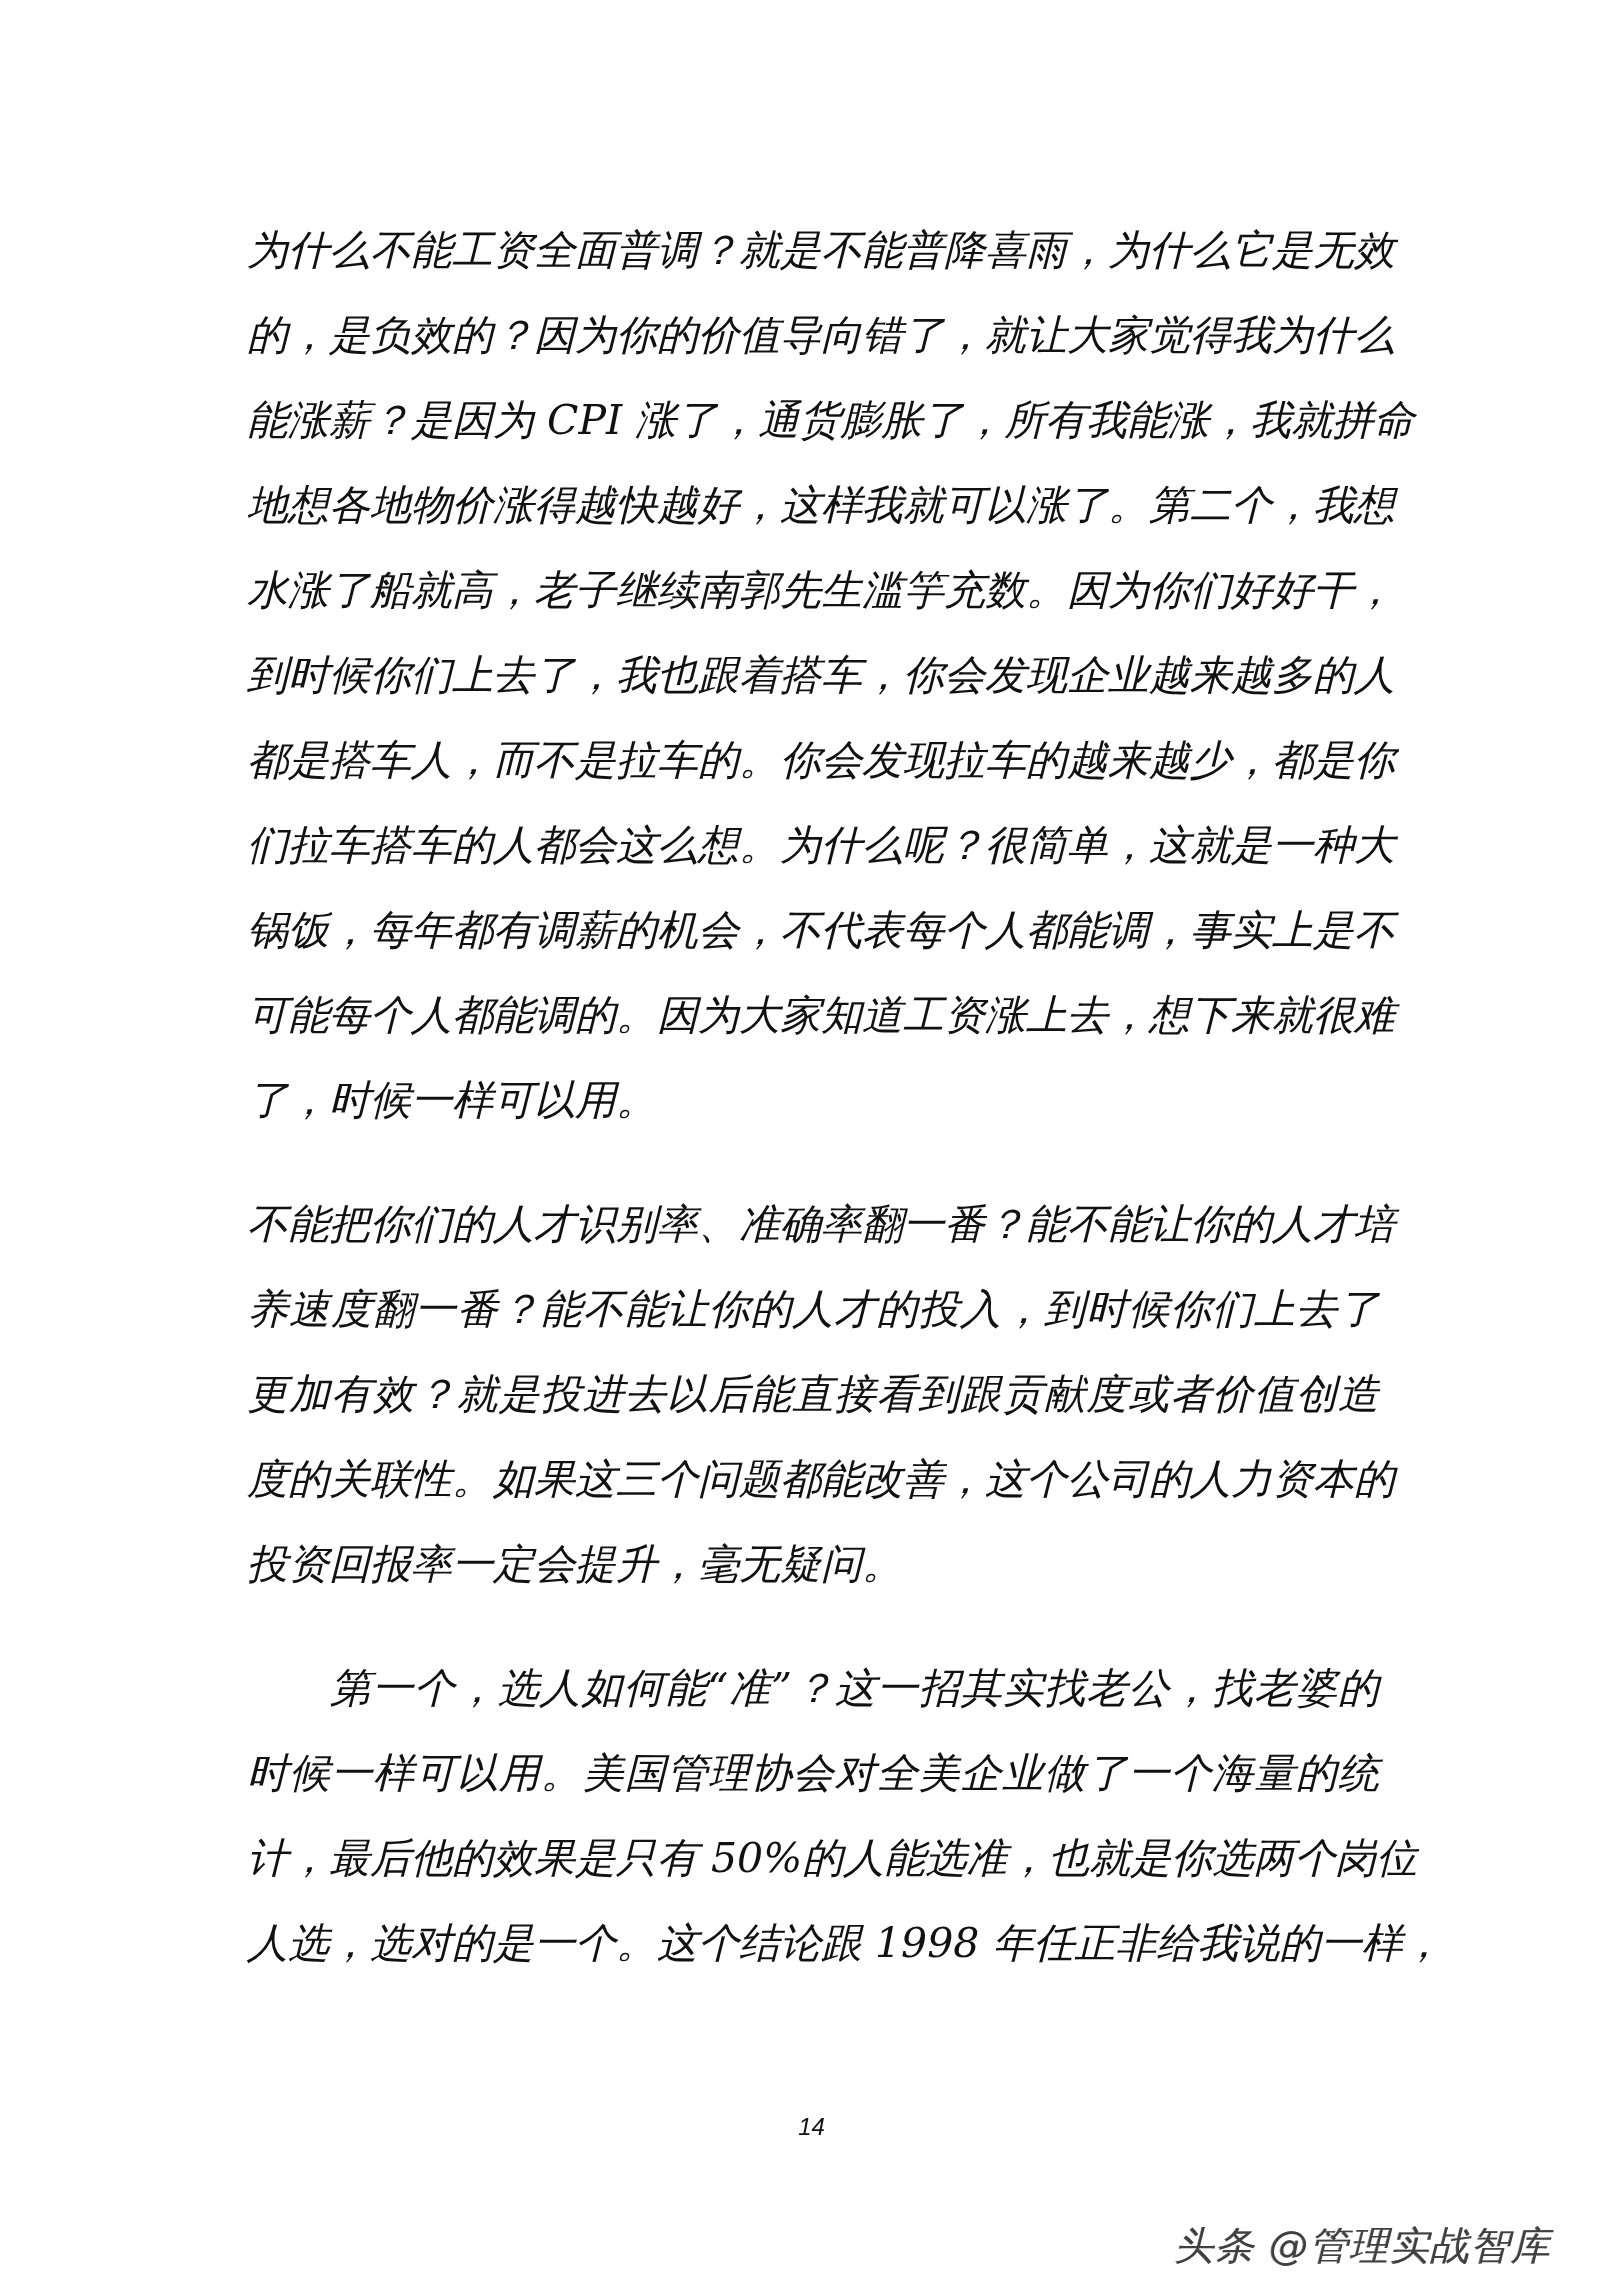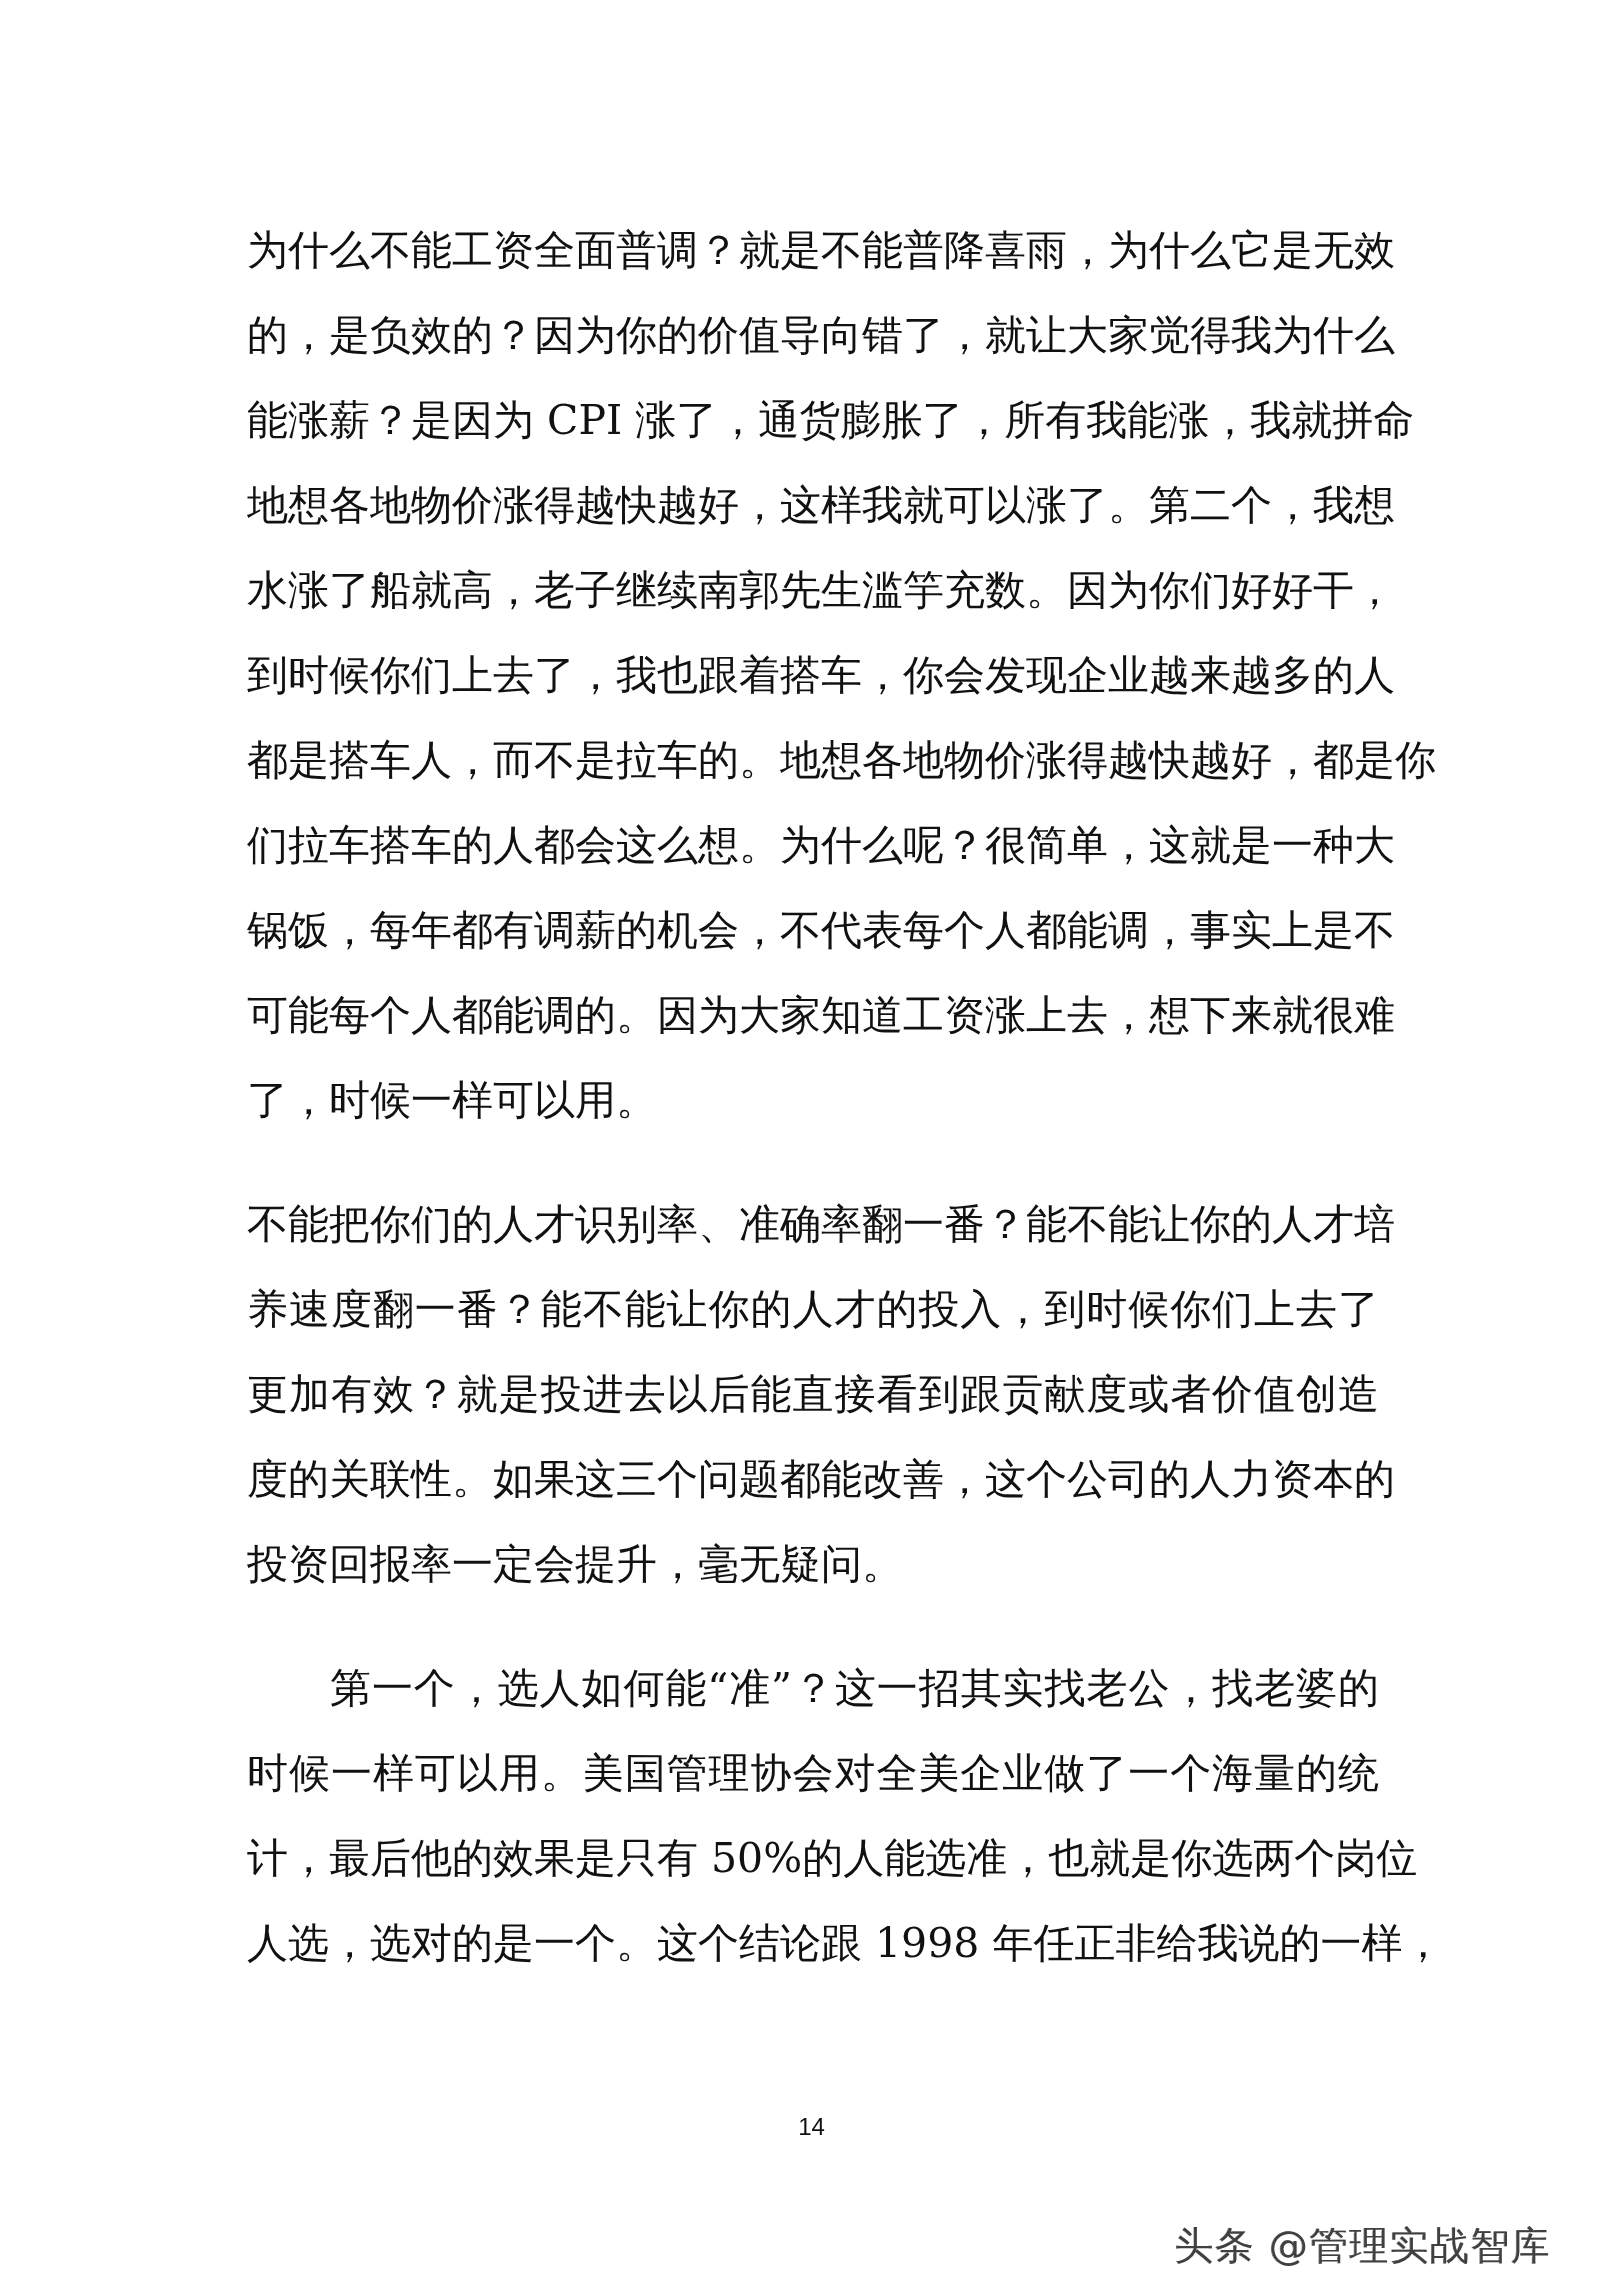--- a/index.html
+++ b/index.html
@@ -4,7 +4,7 @@
 <style>
   html, body { margin: 0; padding: 0; background: #ffffff; }
   body { width: 1623px; height: 2295px; position: relative; overflow: hidden; }
-  .page { position: absolute; left: 0; top: 0; width: 1623px; height: 2295px; background: #ffffff; }
+  .page { position: absolute; left: 0; top: 0; width: 1623px; height: 2295px; background: #ffffff; font-style: italic; }
   .body-text {
     position: absolute; left: 247px; top: 208px; width: 1132px;
     font-family: "DejaVu Serif", "Liberation Serif", serif;

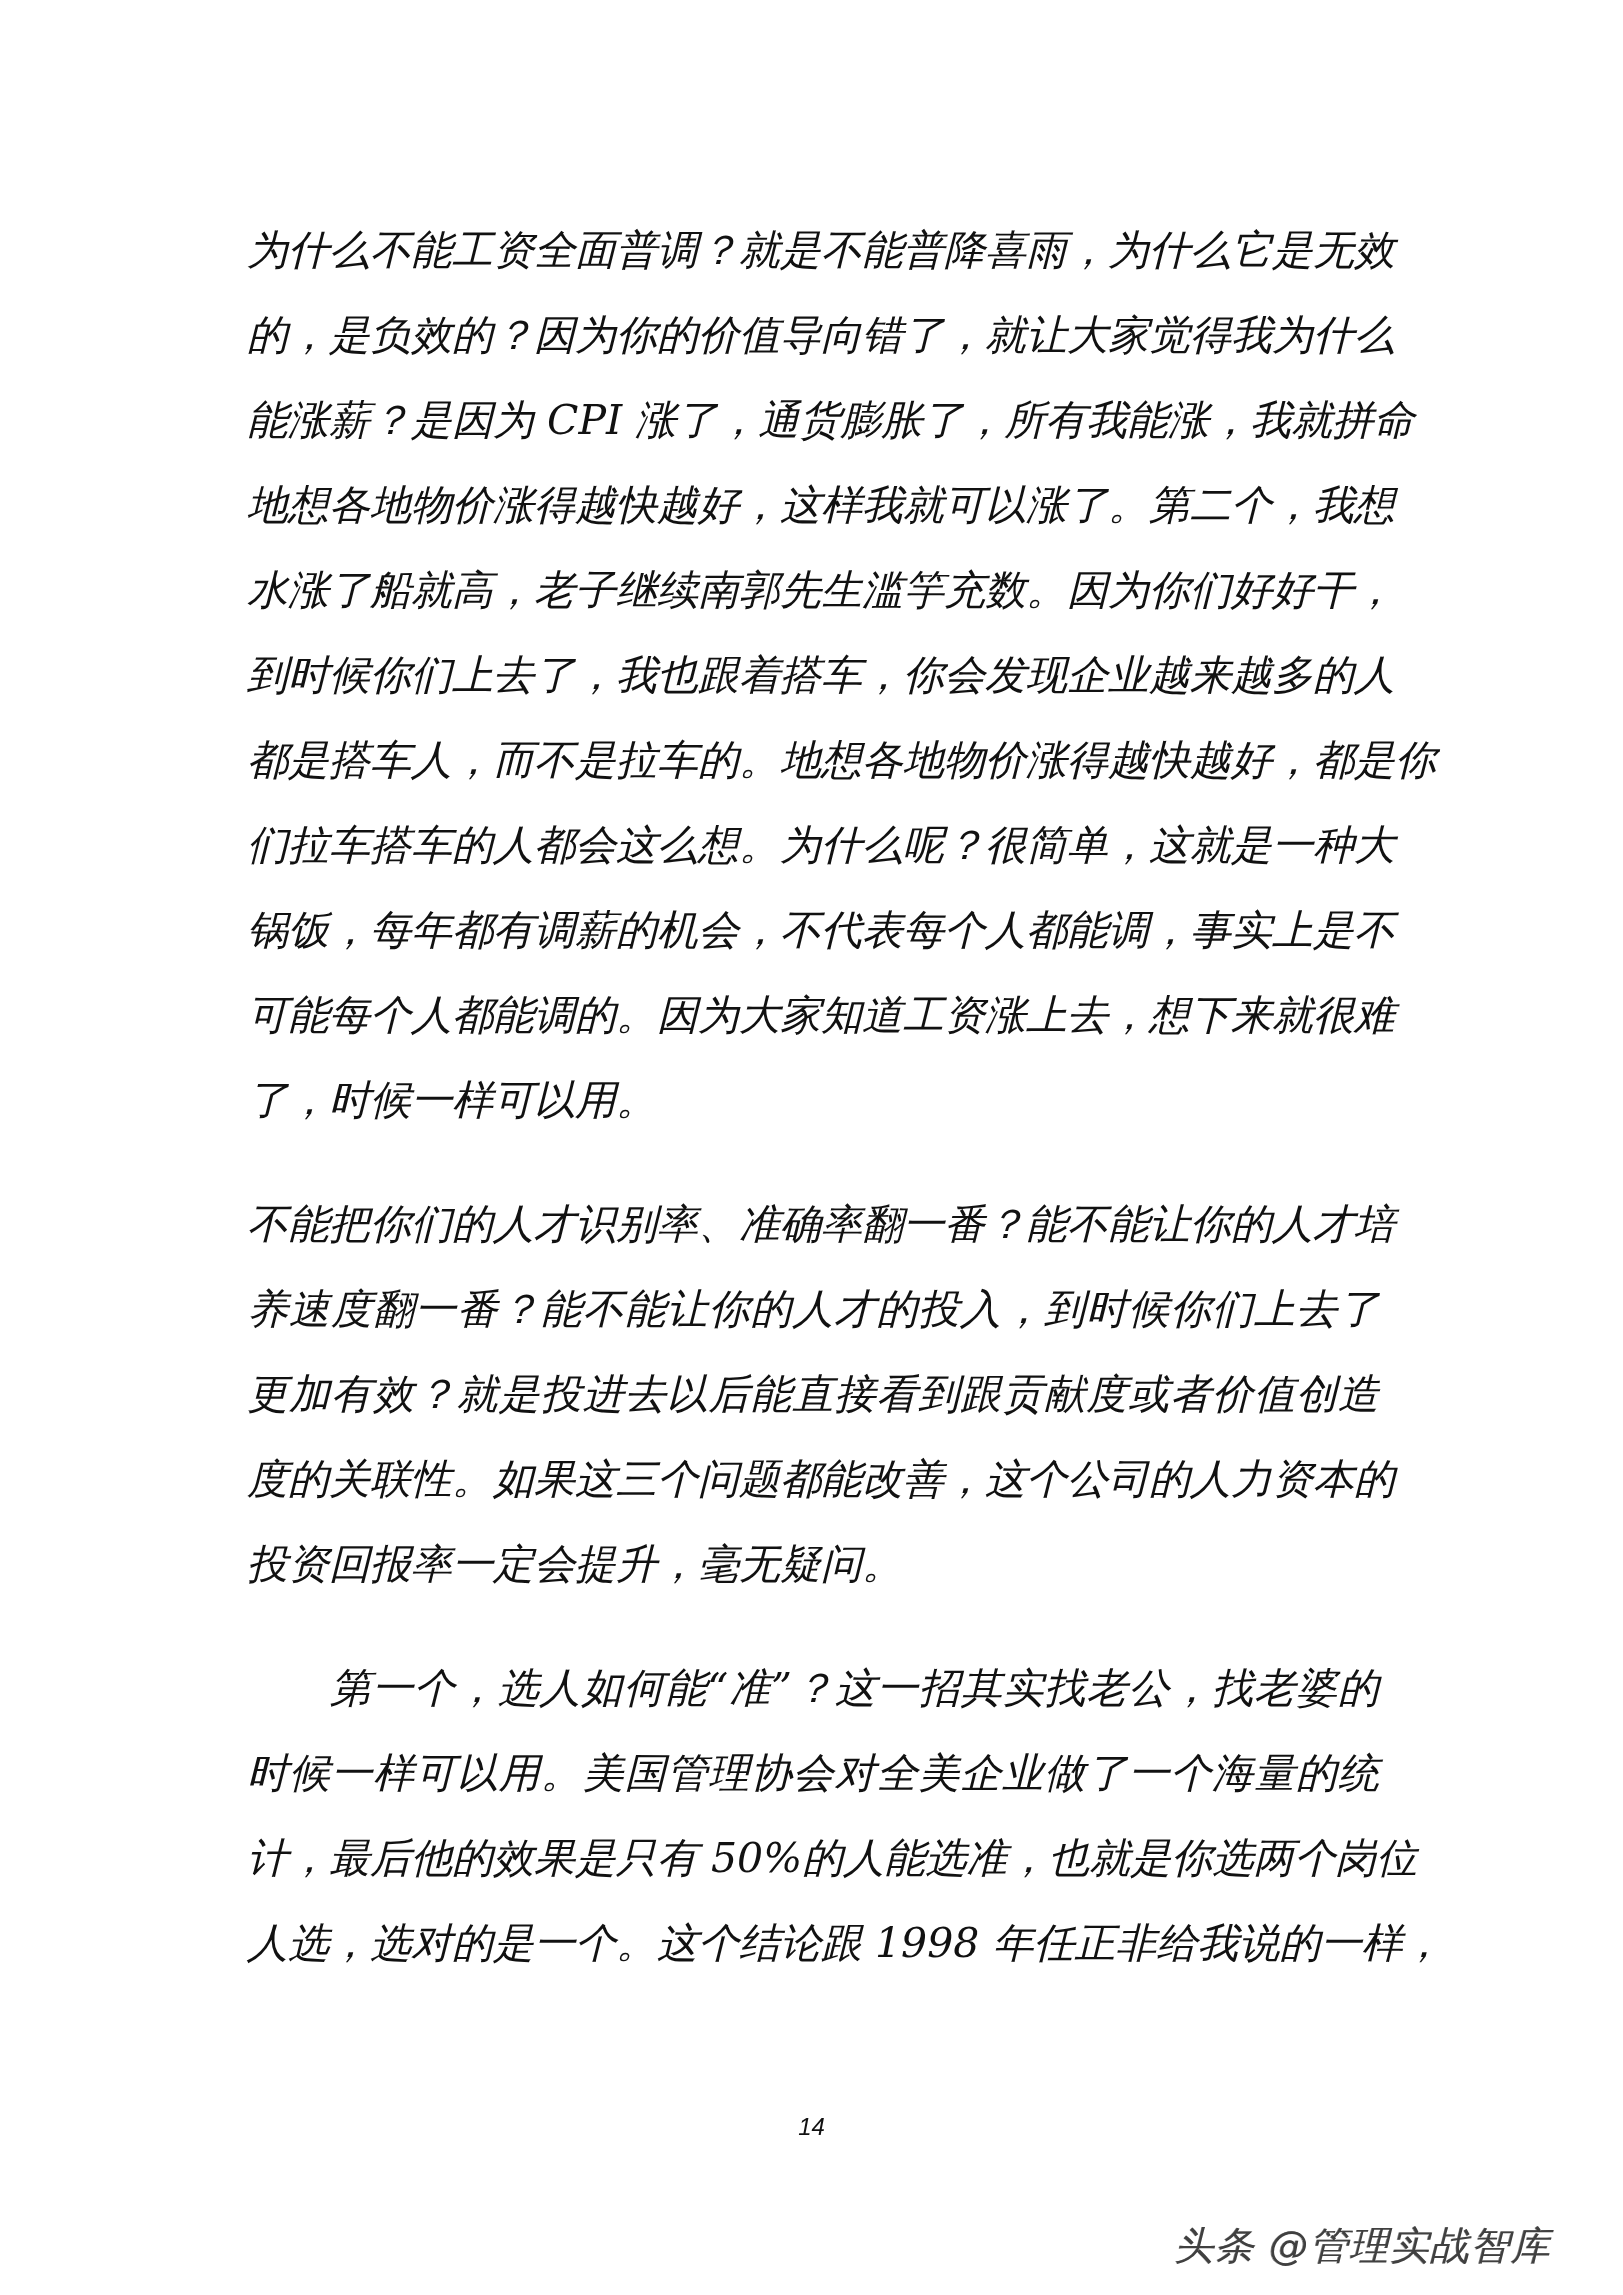--- a/index.html
+++ b/index.html
@@ -39,7 +39,7 @@
       <span class="line">地想各地物价涨得越快越好，这样我就可以涨了。第二个，我想</span>
       <span class="line">水涨了船就高，老子继续南郭先生滥竽充数。因为你们好好干，</span>
       <span class="line">到时候你们上去了，我也跟着搭车，你会发现企业越来越多的人</span>
-      <span class="line">都是搭车人，而不是拉车的。地想各地物价涨得越快越好，都是你</span>
+      <span class="line">都是搭车人，而不是拉车的。你会发现拉车的越来越少，都是你</span>
       <span class="line">们拉车搭车的人都会这么想。为什么呢？很简单，这就是一种大</span>
       <span class="line">锅饭，每年都有调薪的机会，不代表每个人都能调，事实上是不</span>
       <span class="line">可能每个人都能调的。因为大家知道工资涨上去，想下来就很难</span>

